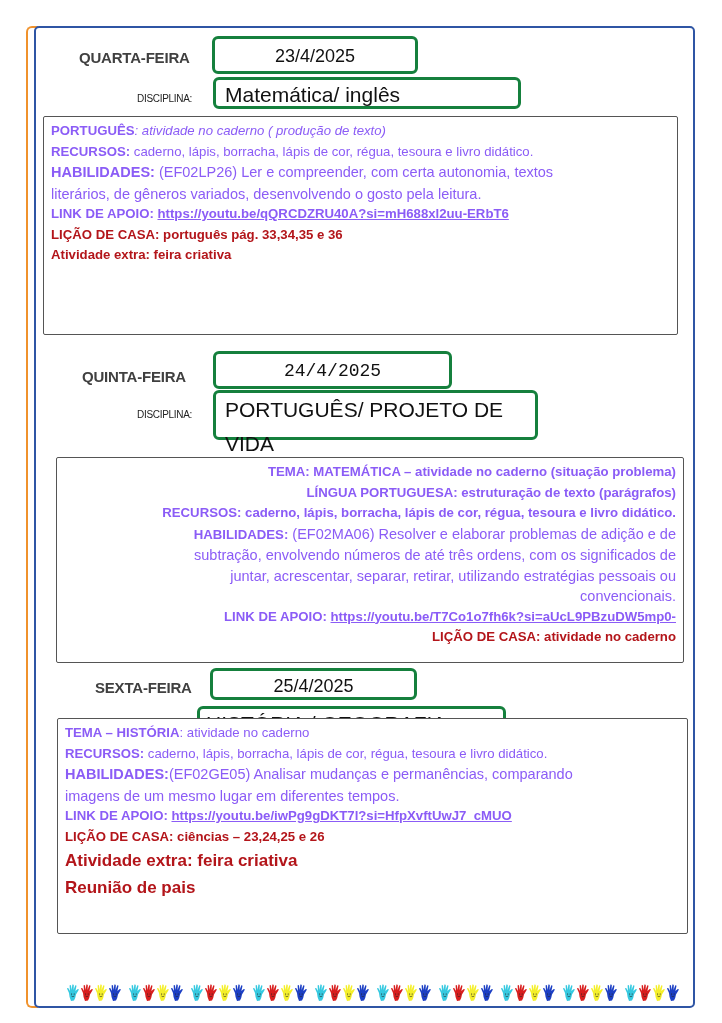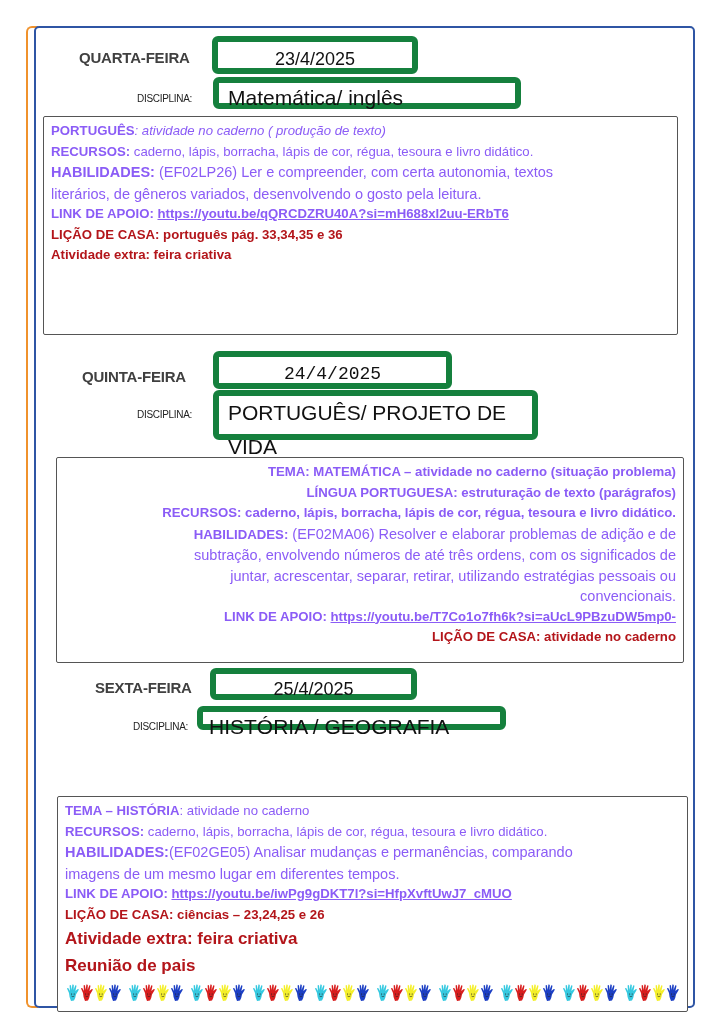--- a/index.html
+++ b/index.html
@@ -9,7 +9,7 @@
   .abs { position:absolute; }
   .day-label { font-family:"Liberation Sans", sans-serif; font-weight:bold; font-size:15px; color:#404040; letter-spacing:-0.2px; }
   .disc-label { font-size:10px; color:#222; letter-spacing:-0.3px; }
-  .rbox { border:6px solid #15803d; border-radius:6px; background:#fff; box-sizing:border-box; }
+  .rbox { border:3px solid #15803d; border-radius:6px; background:#fff; box-sizing:border-box; }
   .date-text { font-size:18px; color:#111; text-align:center; }
   .disc-text { font-size:21px; color:#111; padding-left:9px; }
   .content-box { border:1.5px solid #555; border-radius:2px; background:#fff; box-sizing:border-box; padding:4px 7px; }

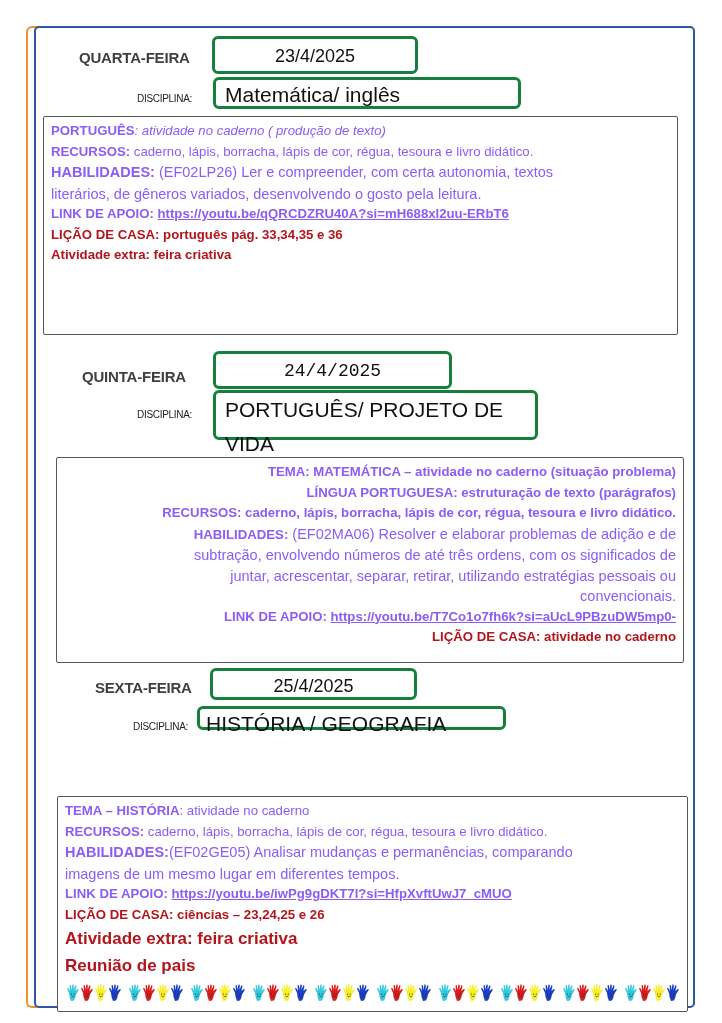--- a/index.html
+++ b/index.html
@@ -66,7 +66,7 @@
 <div class="abs disc-label" style="left:133px; top:721px;">DISCIPLINA:</div>
 <div class="abs rbox disc-text" style="left:197px; top:706px; width:309px; height:24px; line-height:30px; padding-left:6px;">HISTÓRIA / GEOGRAFIA</div>
 
-<div class="abs content-box" style="left:57px; top:796px; width:631px; height:216px;">
+<div class="abs content-box" style="left:57px; top:718px; width:631px; height:216px;">
   <div class="line"><span class="b">TEMA – HISTÓRIA</span><span>:  atividade no caderno</span></div>
   <div class="line"><span class="b">RECURSOS:</span><span> caderno, lápis, borracha, lápis de cor, régua, tesoura e livro didático.</span></div>
   <div class="line"><span class="b hab">HABILIDADES:</span><span class="hab">(EF02GE05) Analisar mudanças e permanências, comparando</span></div>

